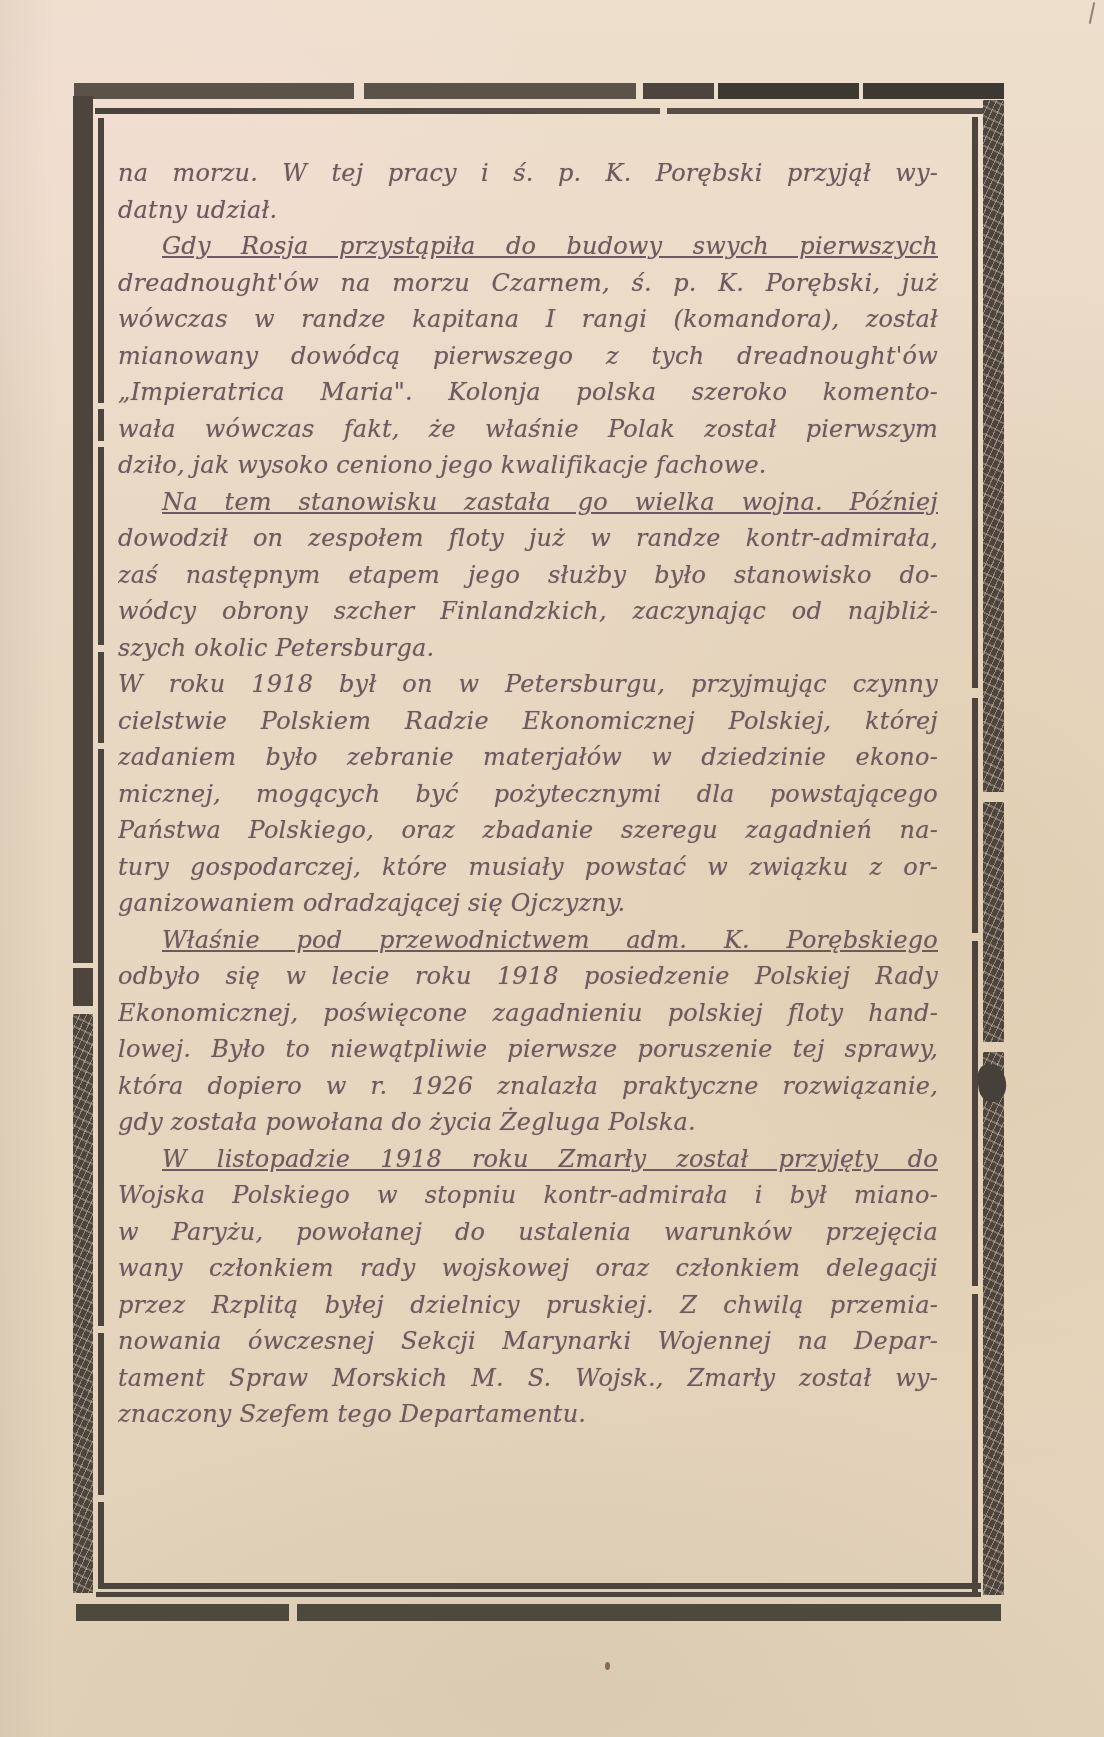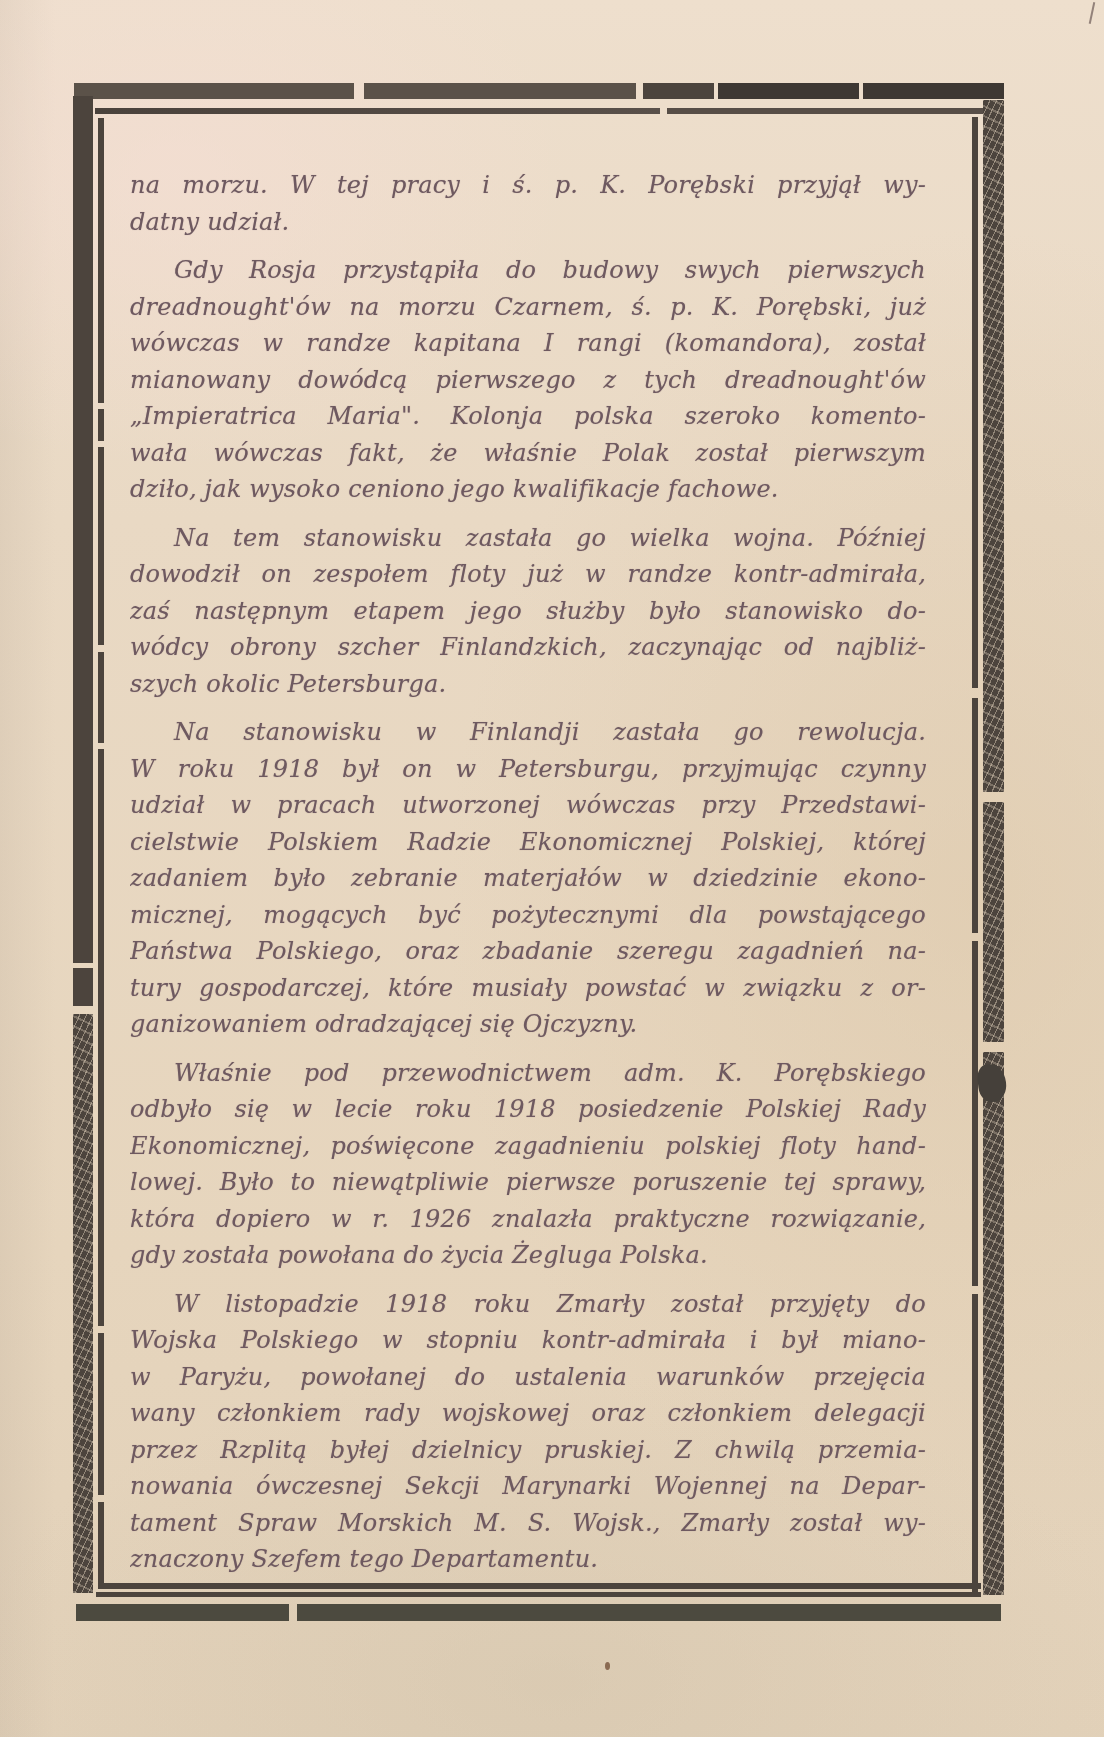--- a/index.html
+++ b/index.html
@@ -40,7 +40,7 @@
     text-shadow:0 0 1px rgba(110,89,96,.45);
     filter:blur(.2px);
   }
-  .para{margin:12px;}
+  .para{margin:0;}
   .line{
     height:36.5px;line-height:36.5px;overflow:hidden;
     text-align:justify;text-align-last:justify;

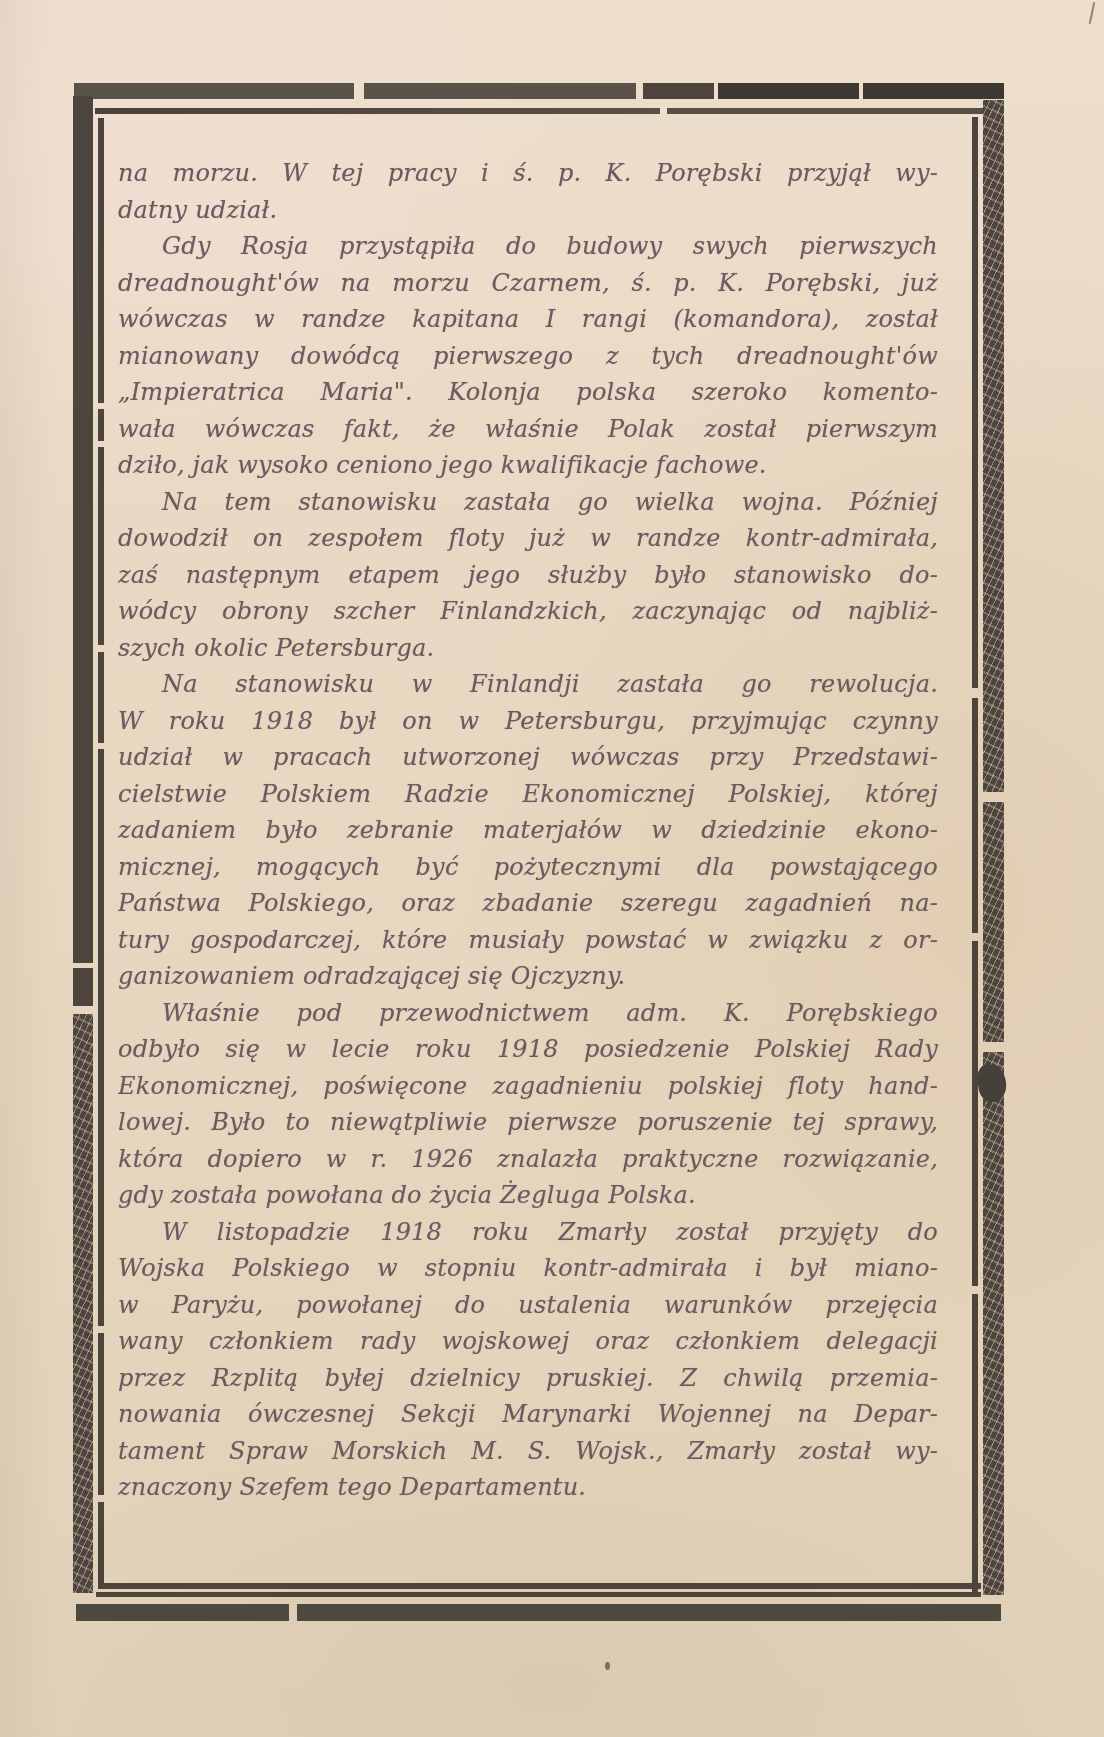--- a/index.html
+++ b/index.html
@@ -48,7 +48,7 @@
   }
   .line.j{white-space:normal;}
   .line.e{text-align:right;text-align-last:left;}
-  .line.ind{padding-left:44px;}
+  .line.ind{padding-left:44px;text-decoration:underline;}
   .blot{
     position:absolute;background:#45403a;border-radius:40% 55% 50% 45%;
     transform:rotate(-7deg);

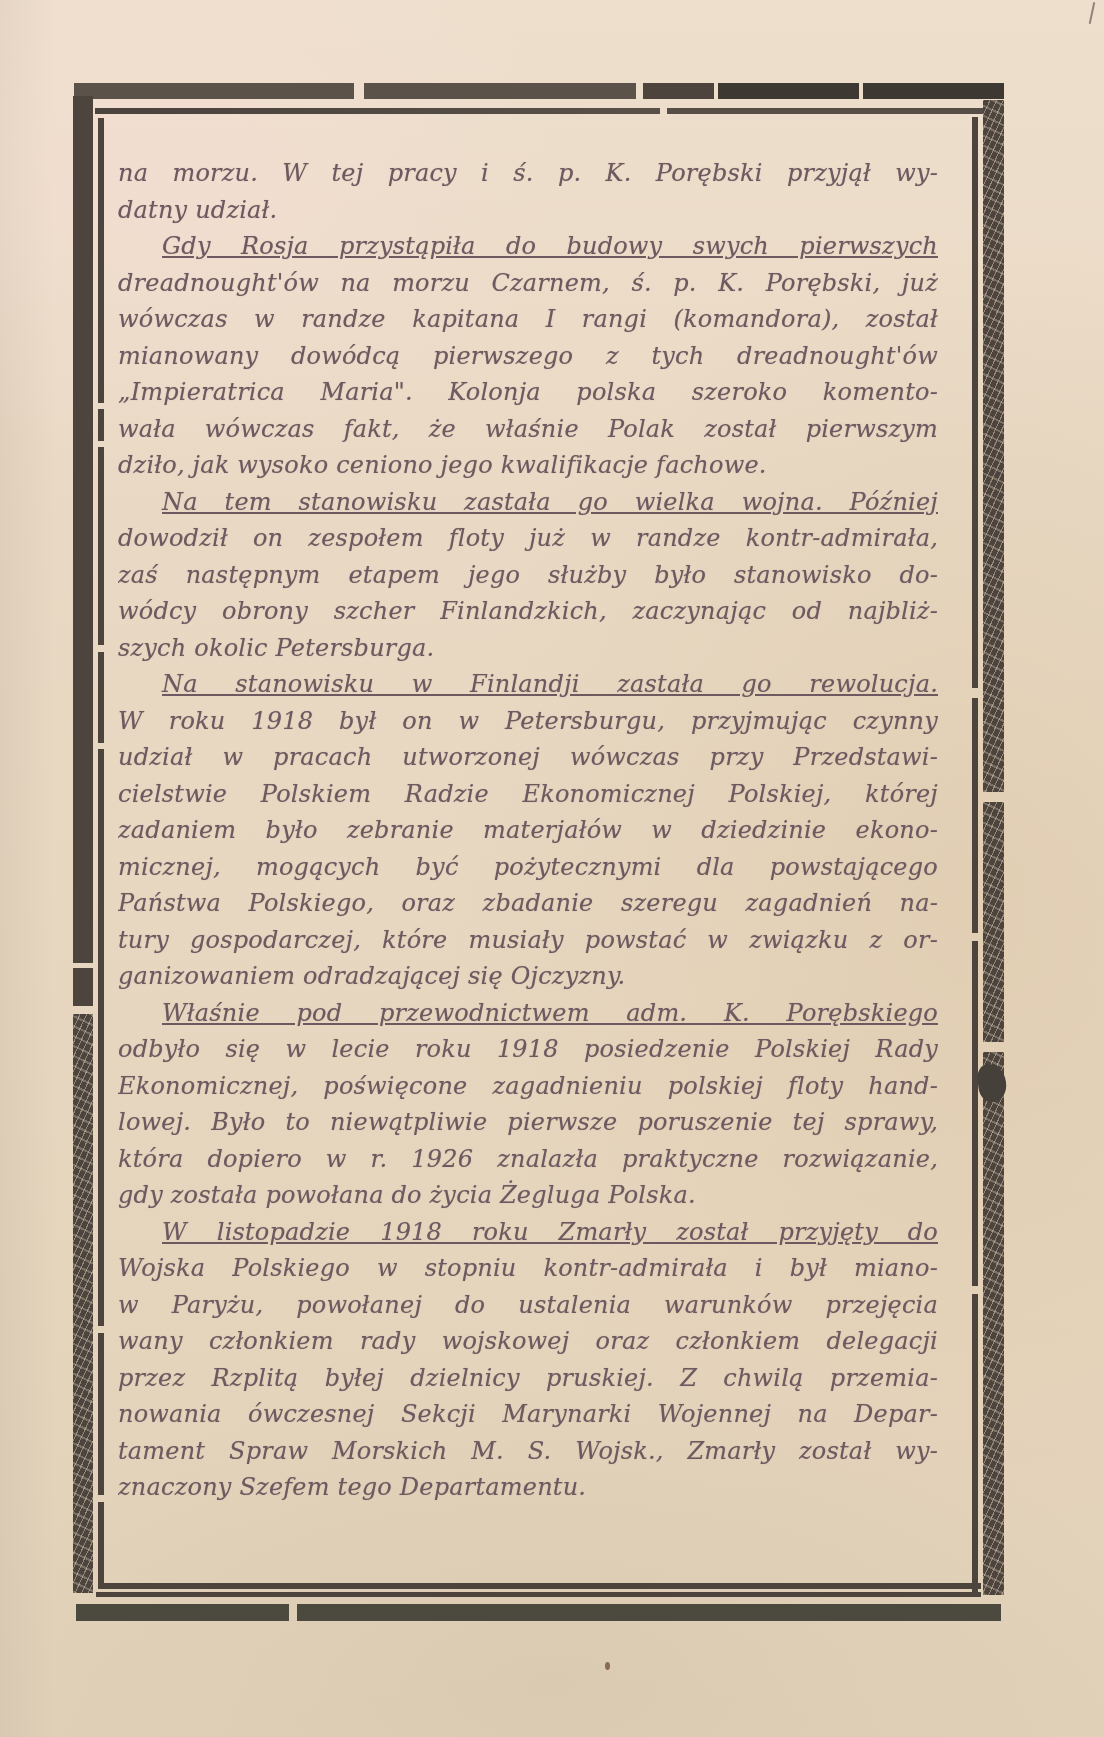--- a/index.html
+++ b/index.html
@@ -123,7 +123,6 @@
         <div class="line e">szych okolic Petersburga.</div>
       </div>
       <div class="para">
-        <div class="line j ind">Na stanowisku w Finlandji zastała go rewolucja.</div>
         <div class="line j">W roku 1918 był on w Petersburgu, przyjmując czynny</div>
         <div class="line j">udział w pracach utworzonej wówczas przy Przedstawi-</div>
         <div class="line j">cielstwie Polskiem Radzie Ekonomicznej Polskiej, której</div>

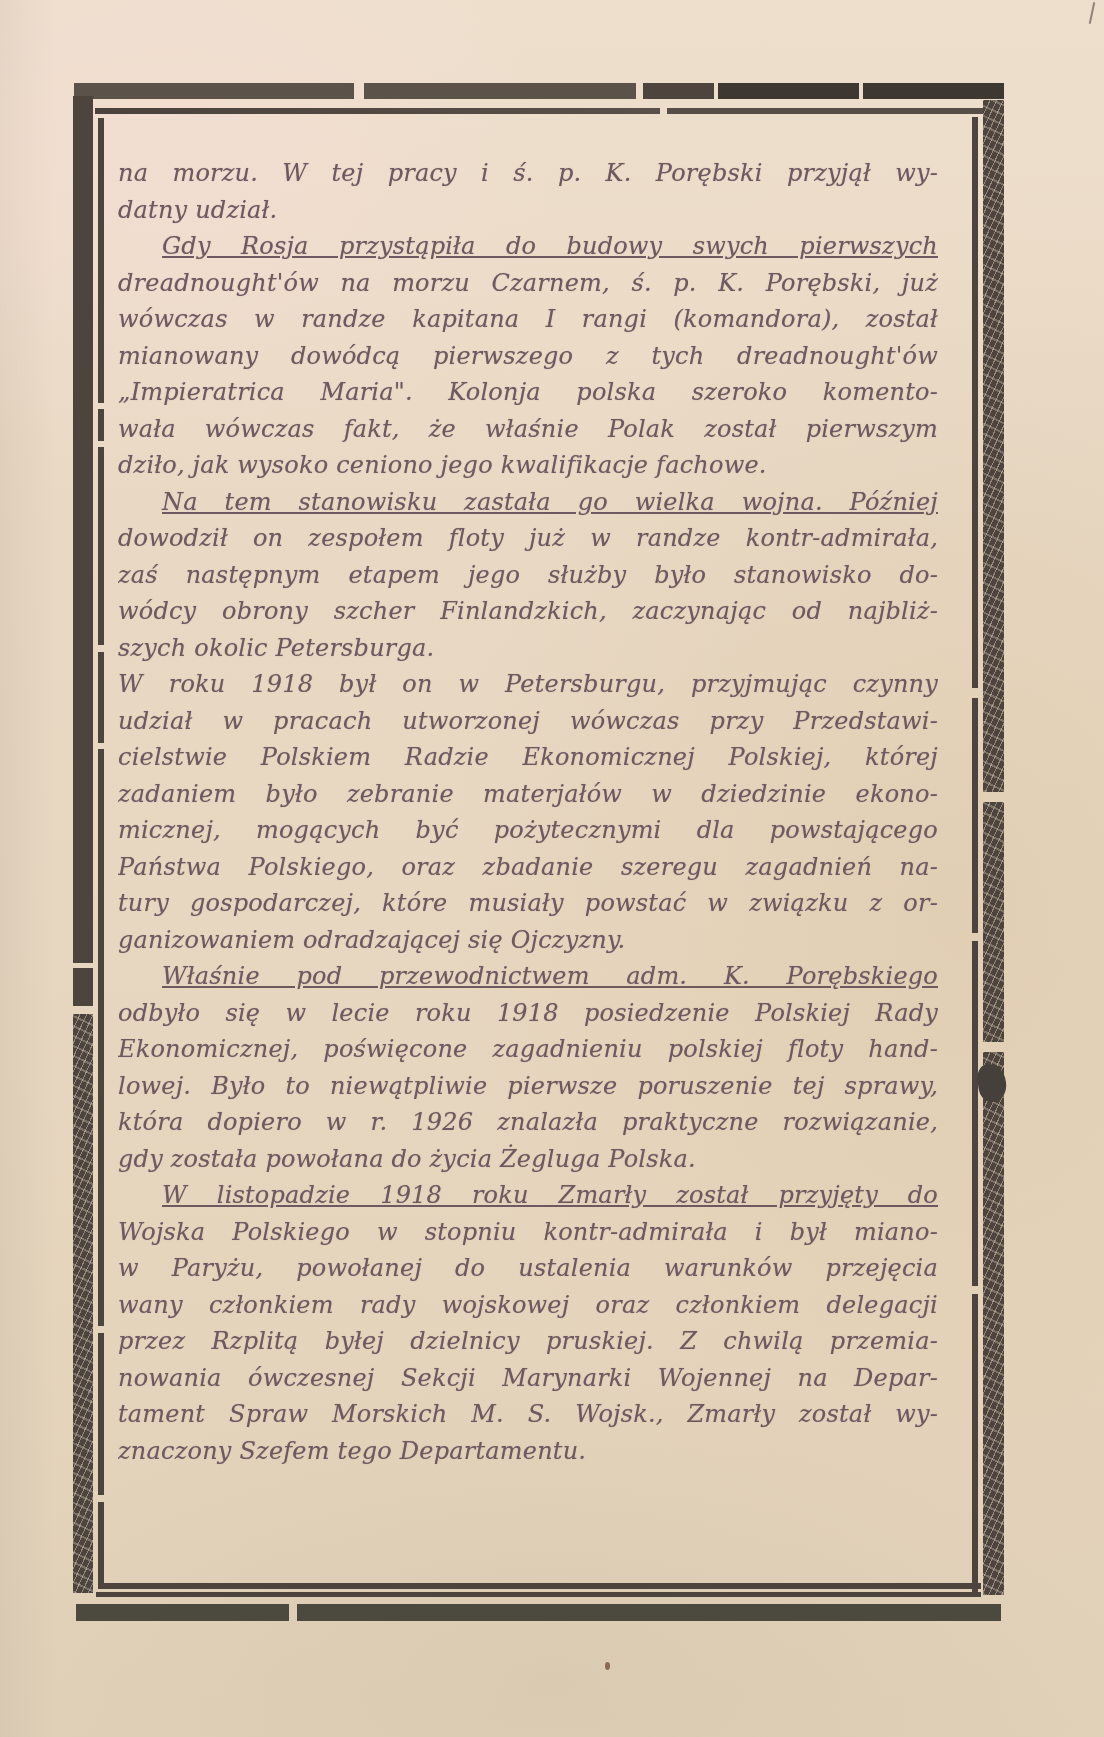--- a/index.html
+++ b/index.html
@@ -124,7 +124,6 @@
       </div>
       <div class="para">
         <div class="line j">W roku 1918 był on w Petersburgu, przyjmując czynny</div>
-        <div class="line j">udział w pracach utworzonej wówczas przy Przedstawi-</div>
         <div class="line j">cielstwie Polskiem Radzie Ekonomicznej Polskiej, której</div>
         <div class="line j">zadaniem było zebranie materjałów w dziedzinie ekono-</div>
         <div class="line j">micznej, mogących być pożytecznymi dla powstającego</div>

